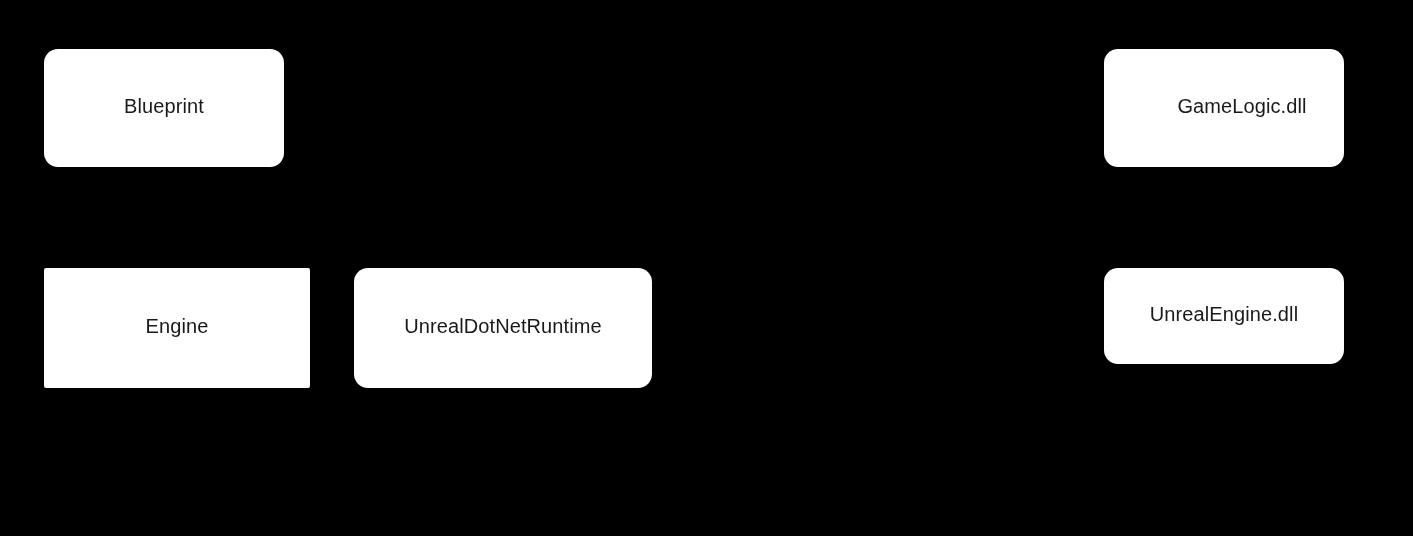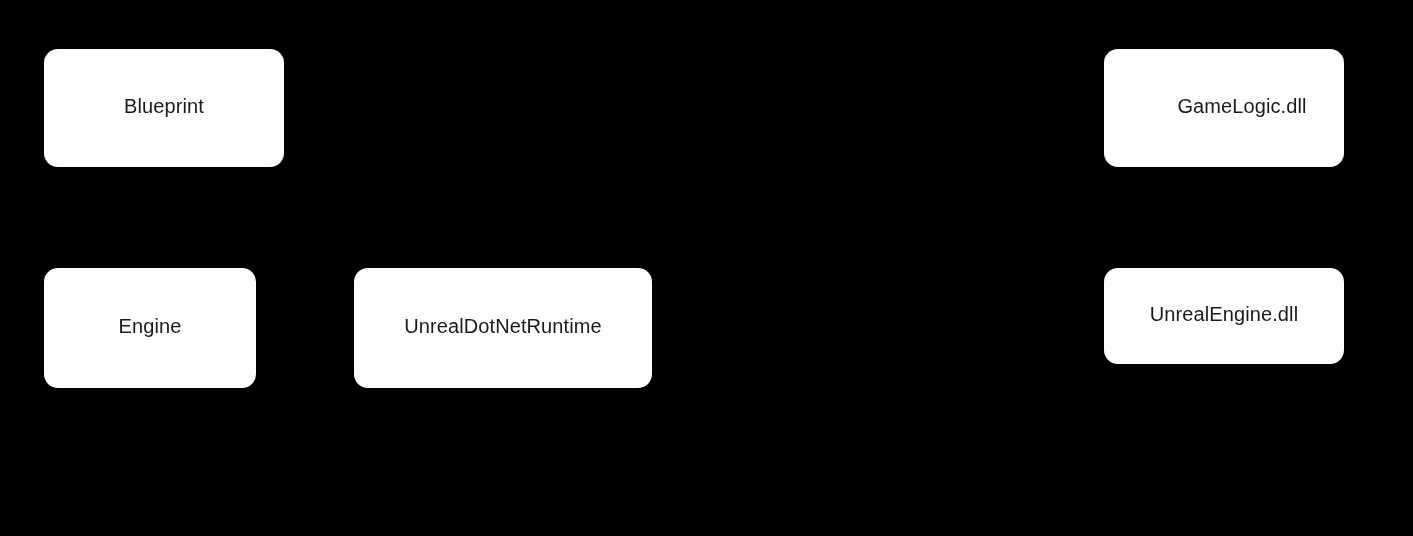--- a/index.html
+++ b/index.html
@@ -58,7 +58,7 @@
     <span class="node-label" style="color: rgb(26, 26, 26); padding-left: 36px;">GameLogic.dll</span>
   </div>
 
-  <div class="node" style="left: 44px; top: 268px; width: 212px; height: 120px; background: rgb(255, 255, 255); border-radius: 14px;">
+  <div class="node" style="left: 44px; top: 268px; width: 266px; height: 120px; background: rgb(255, 255, 255); border-radius: 2px;">
     <span class="node-label" style="color: rgb(26, 26, 26);">Engine</span>
   </div>
 

